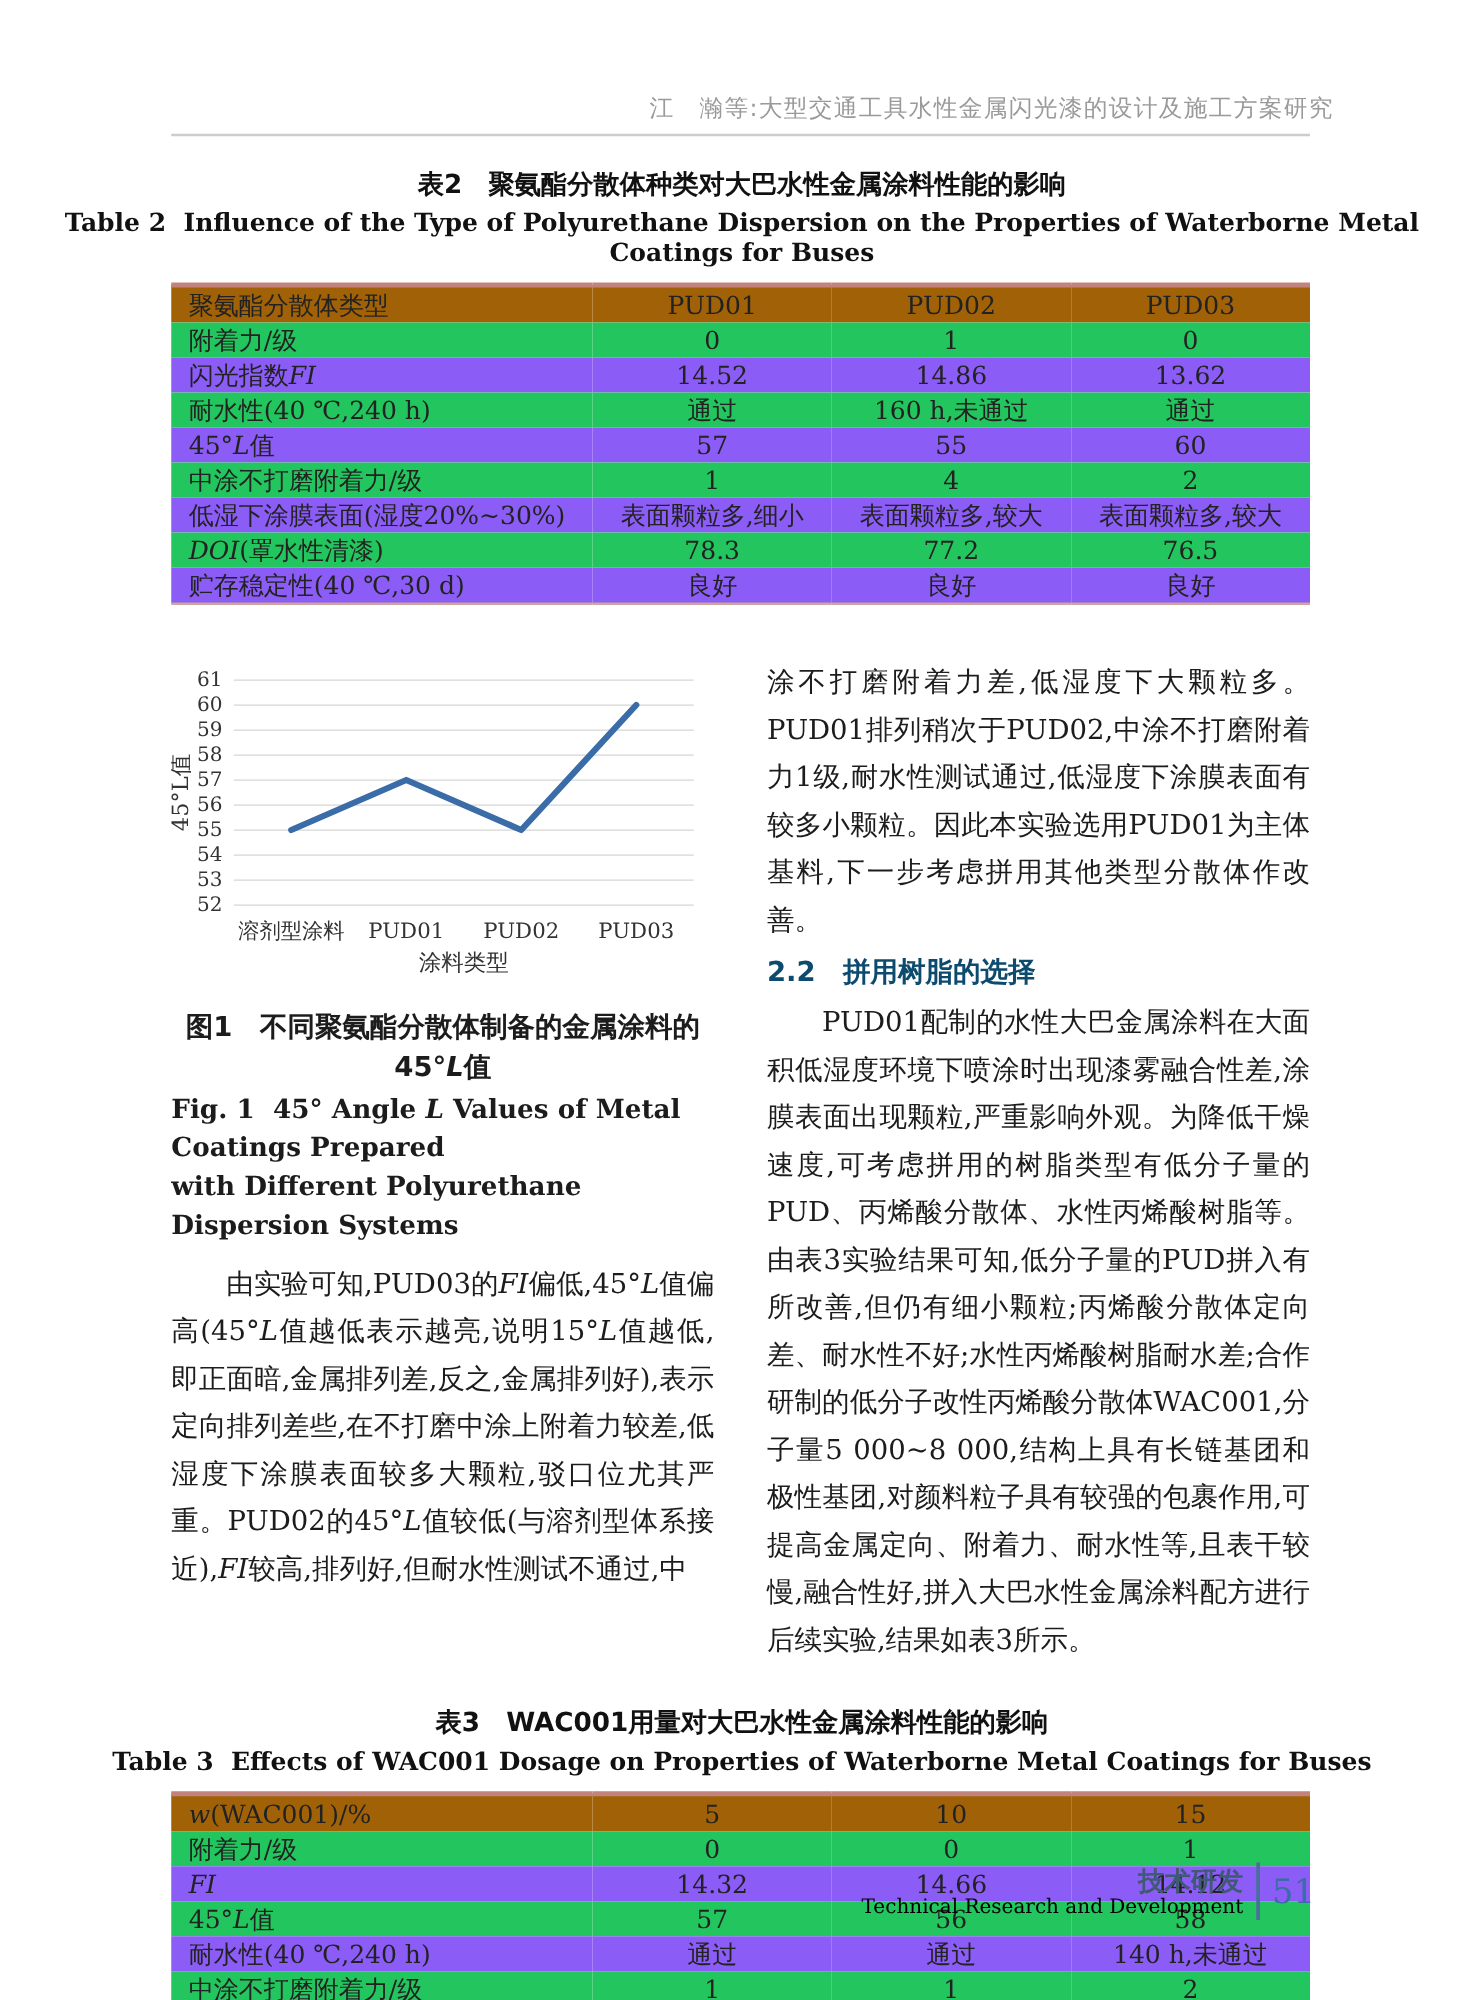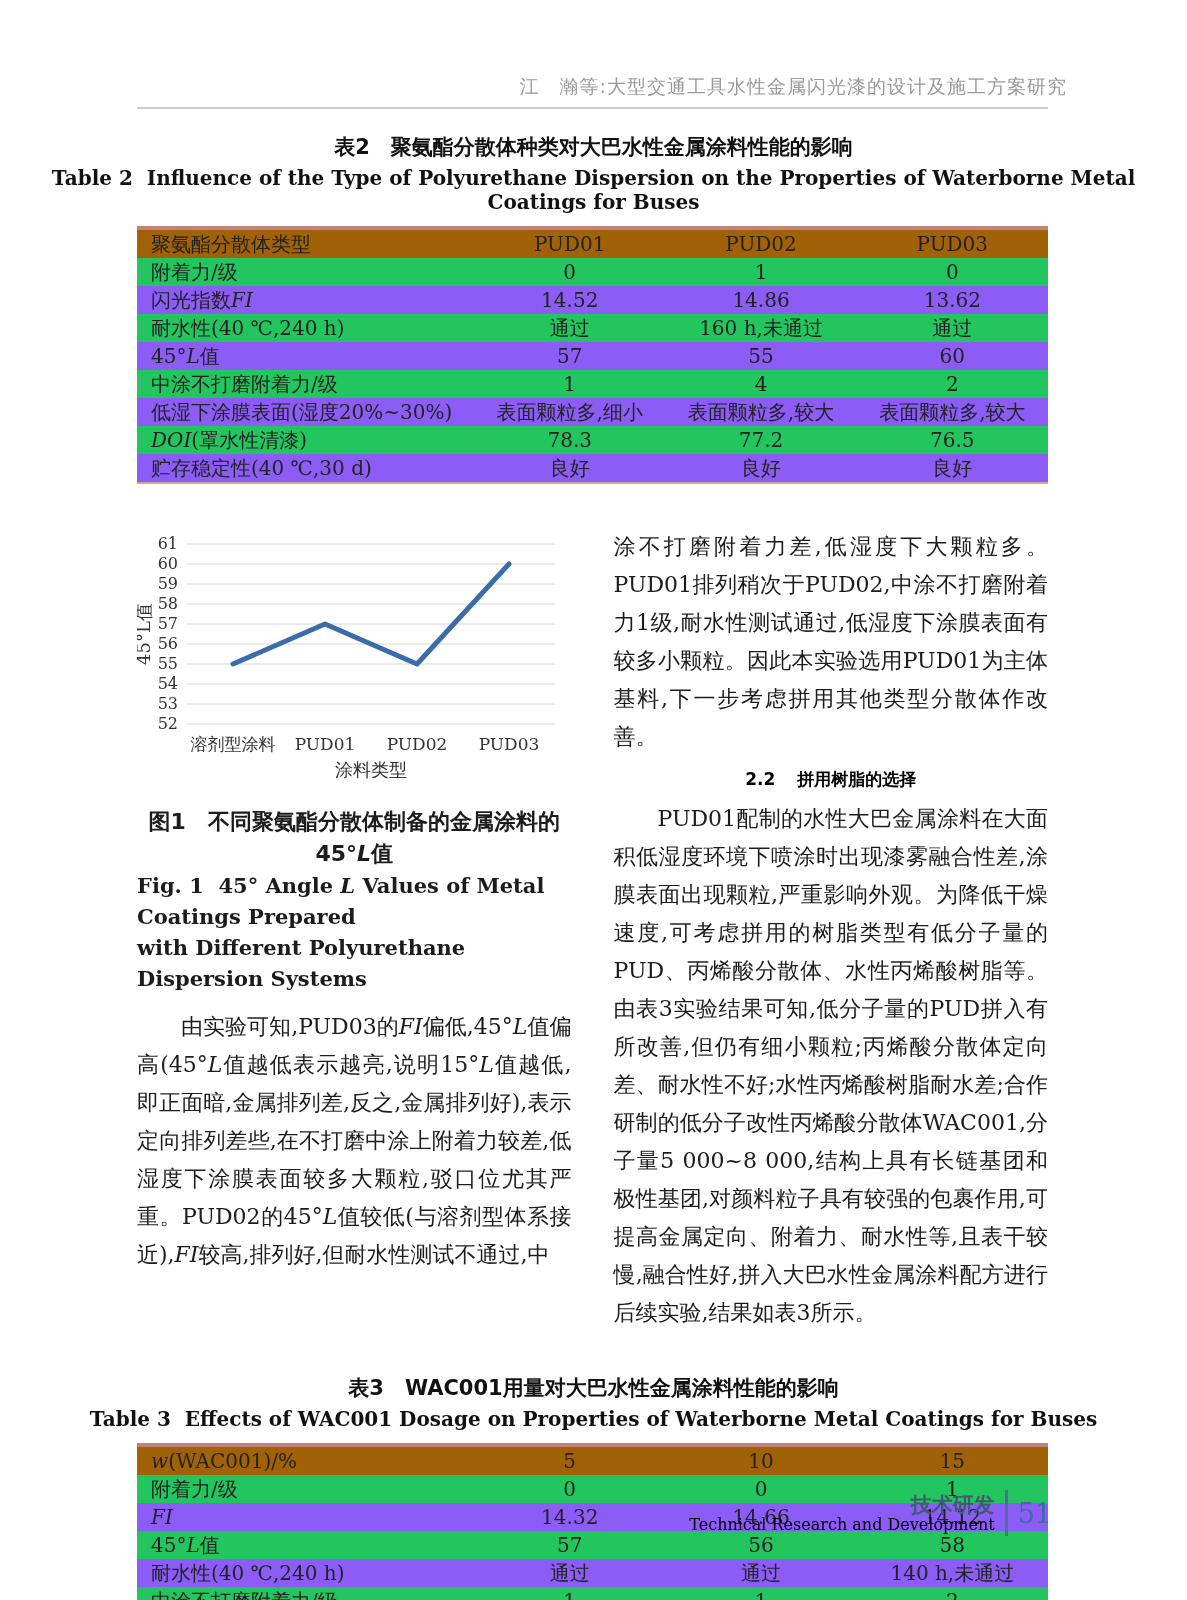--- a/index.html
+++ b/index.html
@@ -36,7 +36,7 @@
   p.indent{text-indent:2em;}
   .sec-head{
     margin:4px 0 2px 0;font-family:"DejaVu Sans","Liberation Sans",sans-serif;
-    font-weight:bold;font-size:17px;color:#000000;line-height:38px;text-align:center;
+    font-weight:bold;font-size:22px;color:#0c4a6e;line-height:38px;text-align:left;
   }
   .sec-head .sec-num{margin-right:22px;}
   

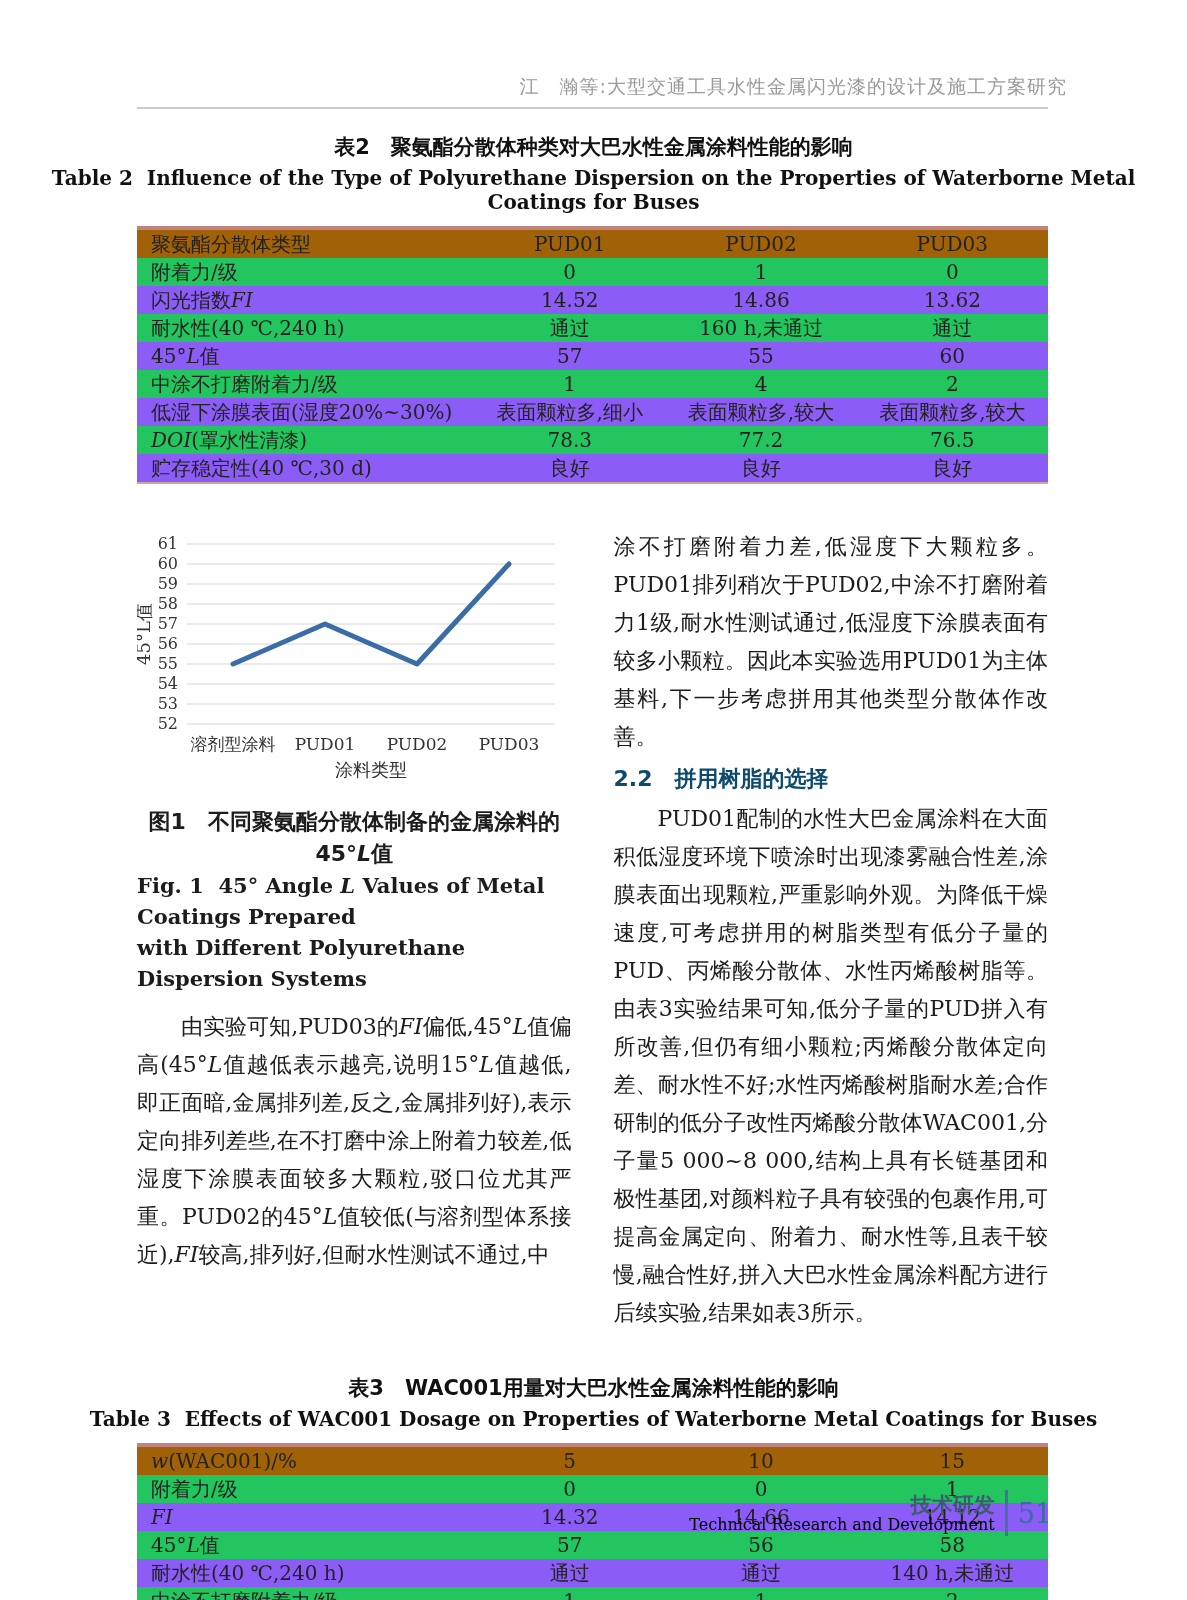--- a/index.html
+++ b/index.html
@@ -176,7 +176,7 @@
     </div>
   </div>
 
-  <div class="tbl-title-cn" style="margin-top:42px;">表3　WAC001用量对大巴水性金属涂料性能的影响</div>
+  <div class="tbl-title-cn" style="margin-top:32px;">表3　WAC001用量对大巴水性金属涂料性能的影响</div>
   <div class="tbl-title-en">Table 3&nbsp;&nbsp;Effects of WAC001 Dosage on Properties of Waterborne Metal Coatings for Buses</div>
 
   <table class="data">

